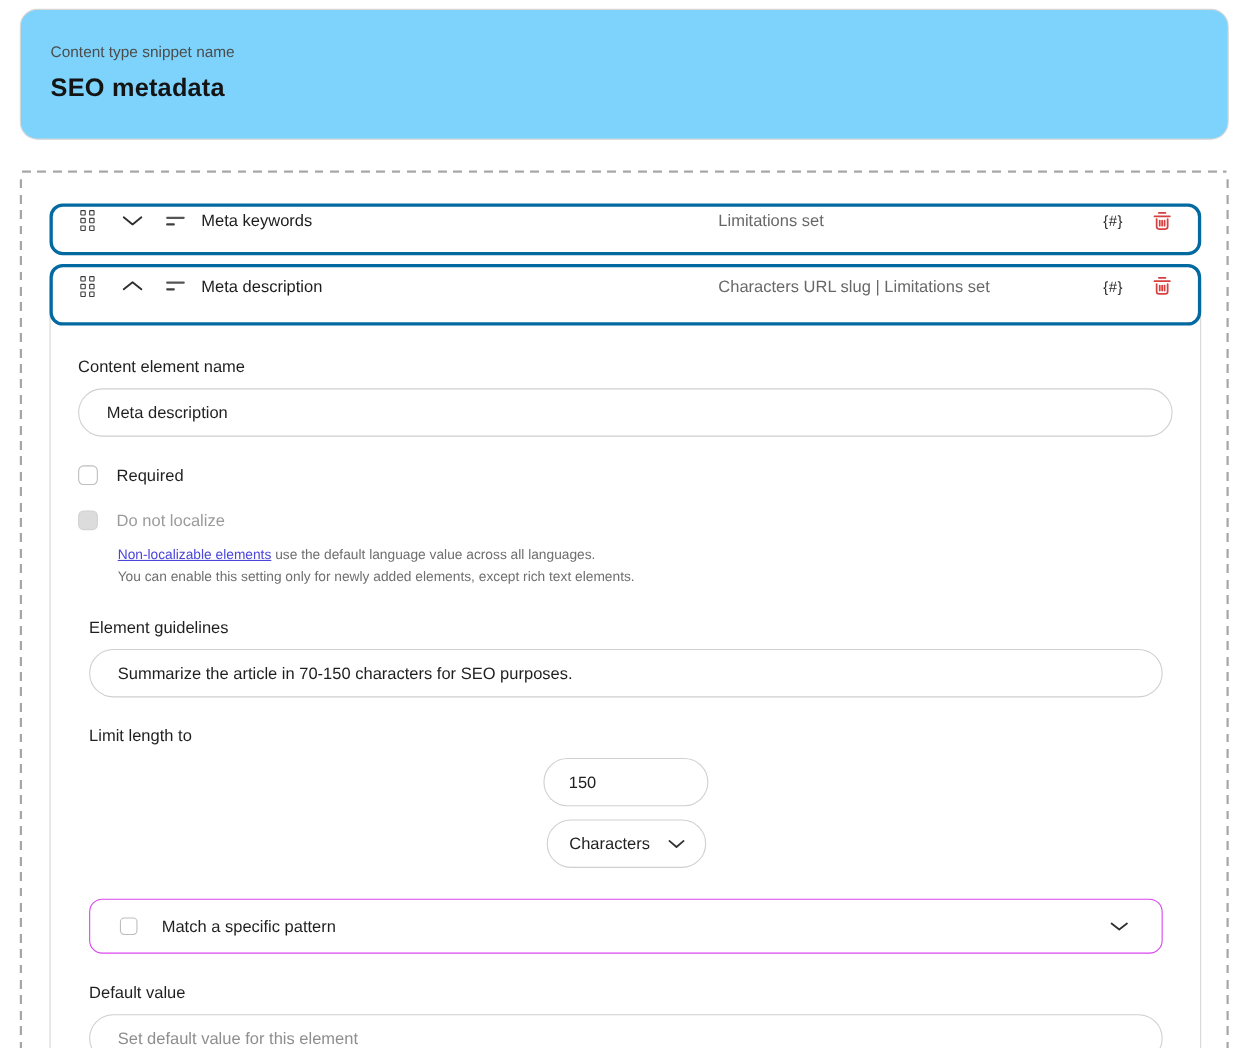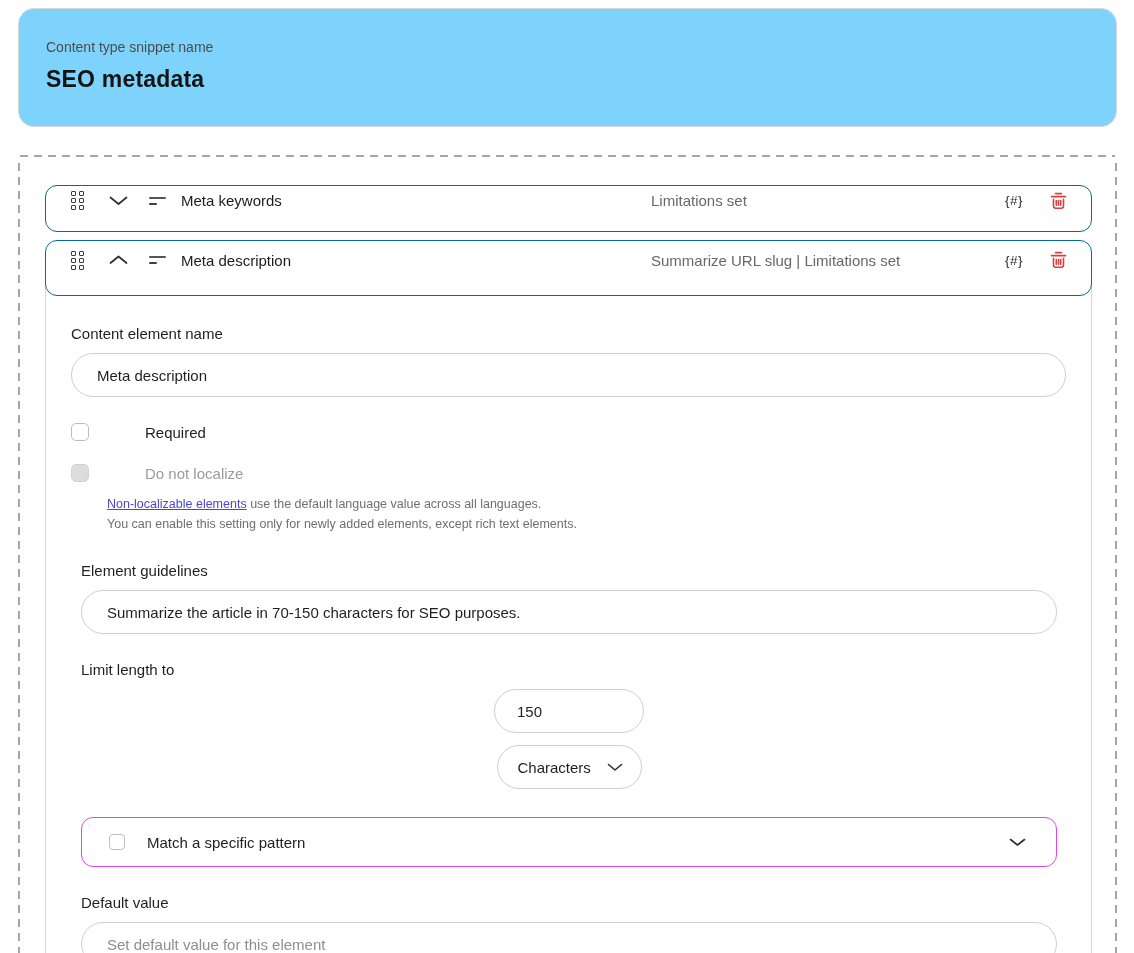--- a/index.html
+++ b/index.html
@@ -36,7 +36,7 @@
   .el-row {
     position:relative; display:flex; align-items:center;
     height:47px; background:#fff;
-    border:1px solid #0369a1; border-radius:12px;
+    border:3px solid #0369a1; border-radius:12px;
     padding:0 24px 16px 25px;
   }
   .el-card { margin-top:8px; border:1px solid #d6d6d6; border-radius:22px; background:#fff; }

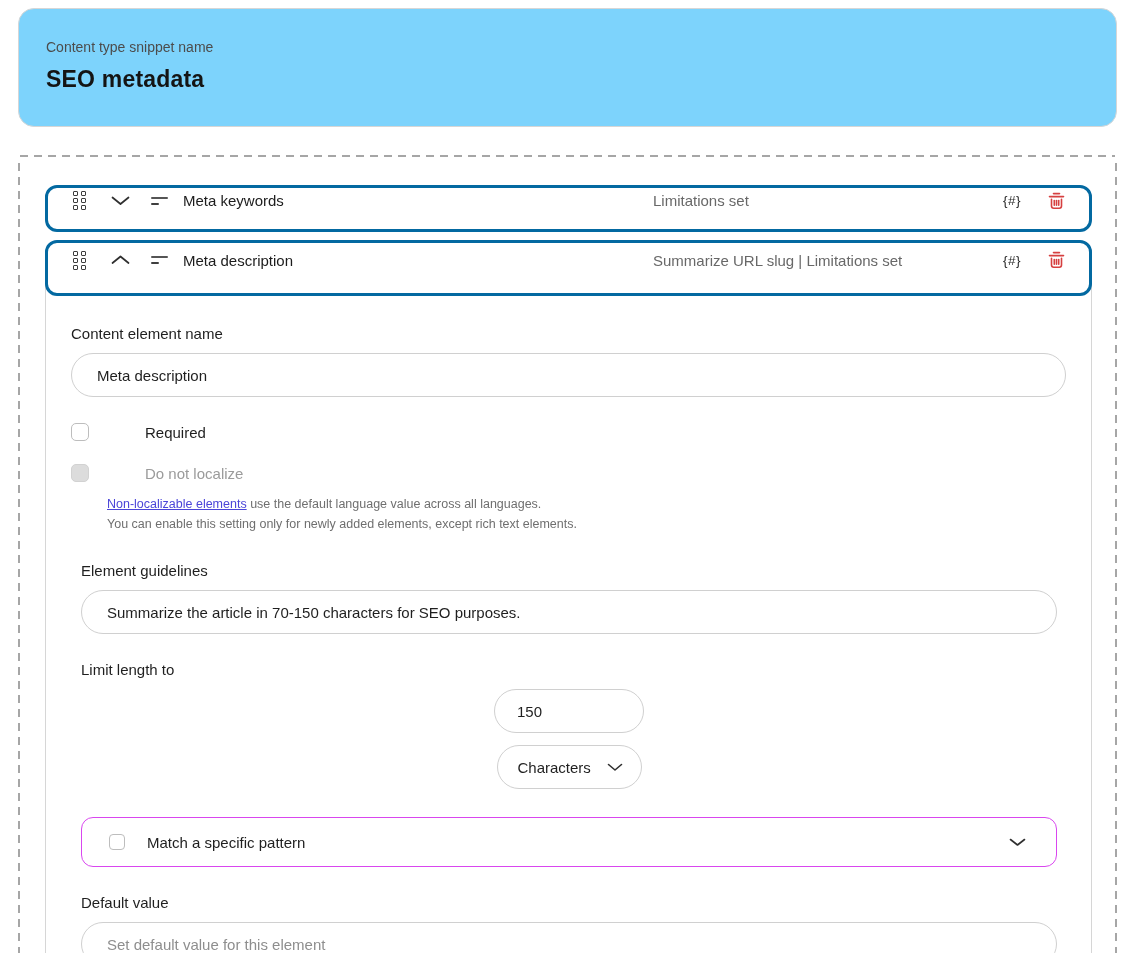--- a/index.html
+++ b/index.html
@@ -169,7 +169,7 @@
           <span class="l2"></span>
         </span>
       <span class="el-title">Meta description</span>
-      <span class="el-status">Summarize URL slug | Limitations set</span>
+      <span class="el-status">Characters URL slug | Limitations set</span>
       <span class="right-icons">
         <span class="lim-glyph">{#}</span>
         <span class="trash-btn">

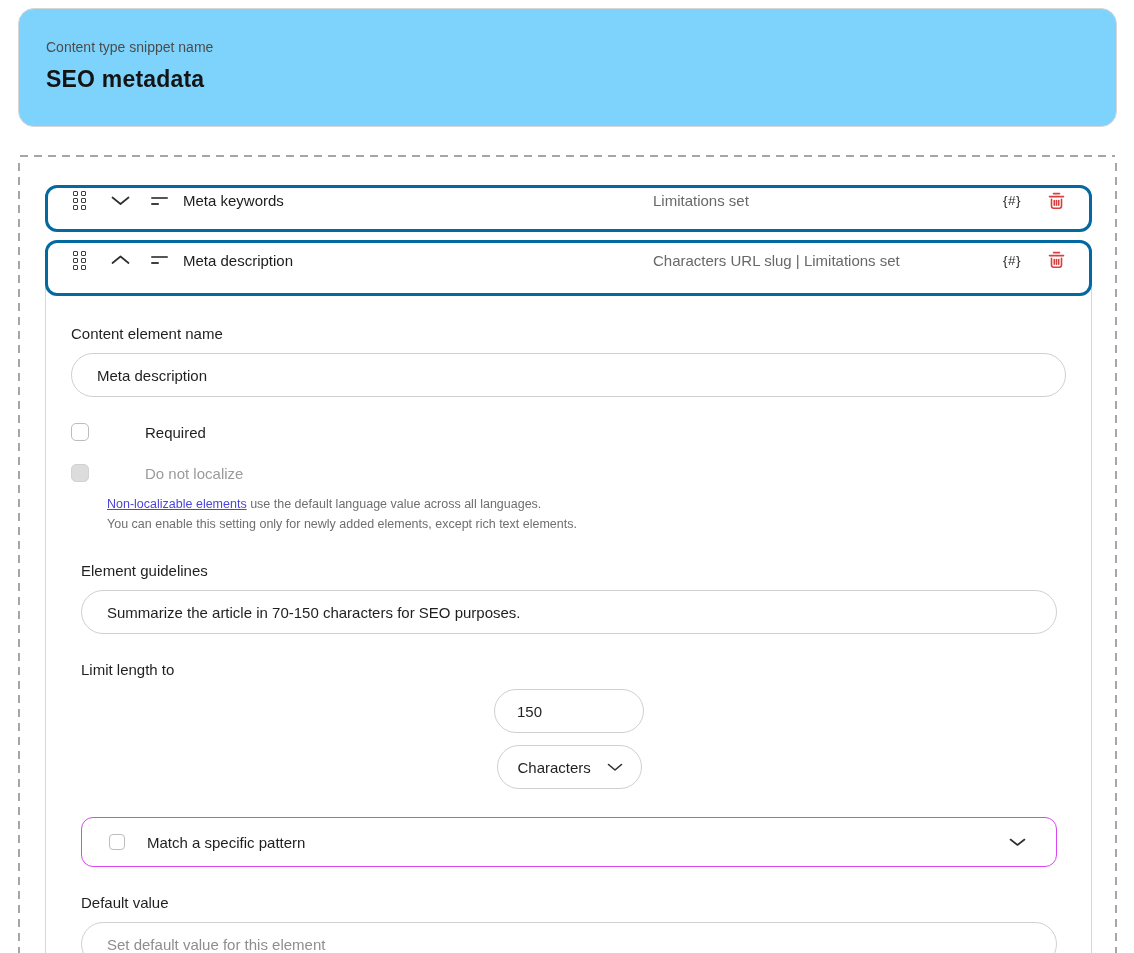--- a/index.html
+++ b/index.html
@@ -65,7 +65,7 @@
   }
   .pill-input::placeholder { color:#8e8e8e; }
 
-  .cb-row { display:flex; align-items:center;gap:39px; }
+  .cb-row { display:flex; align-items:center; }
   .cb {
     width:18px; height:18px; border:1px solid #bdbdbd; border-radius:5px;
     background:#fff; flex:0 0 auto; cursor:pointer;

